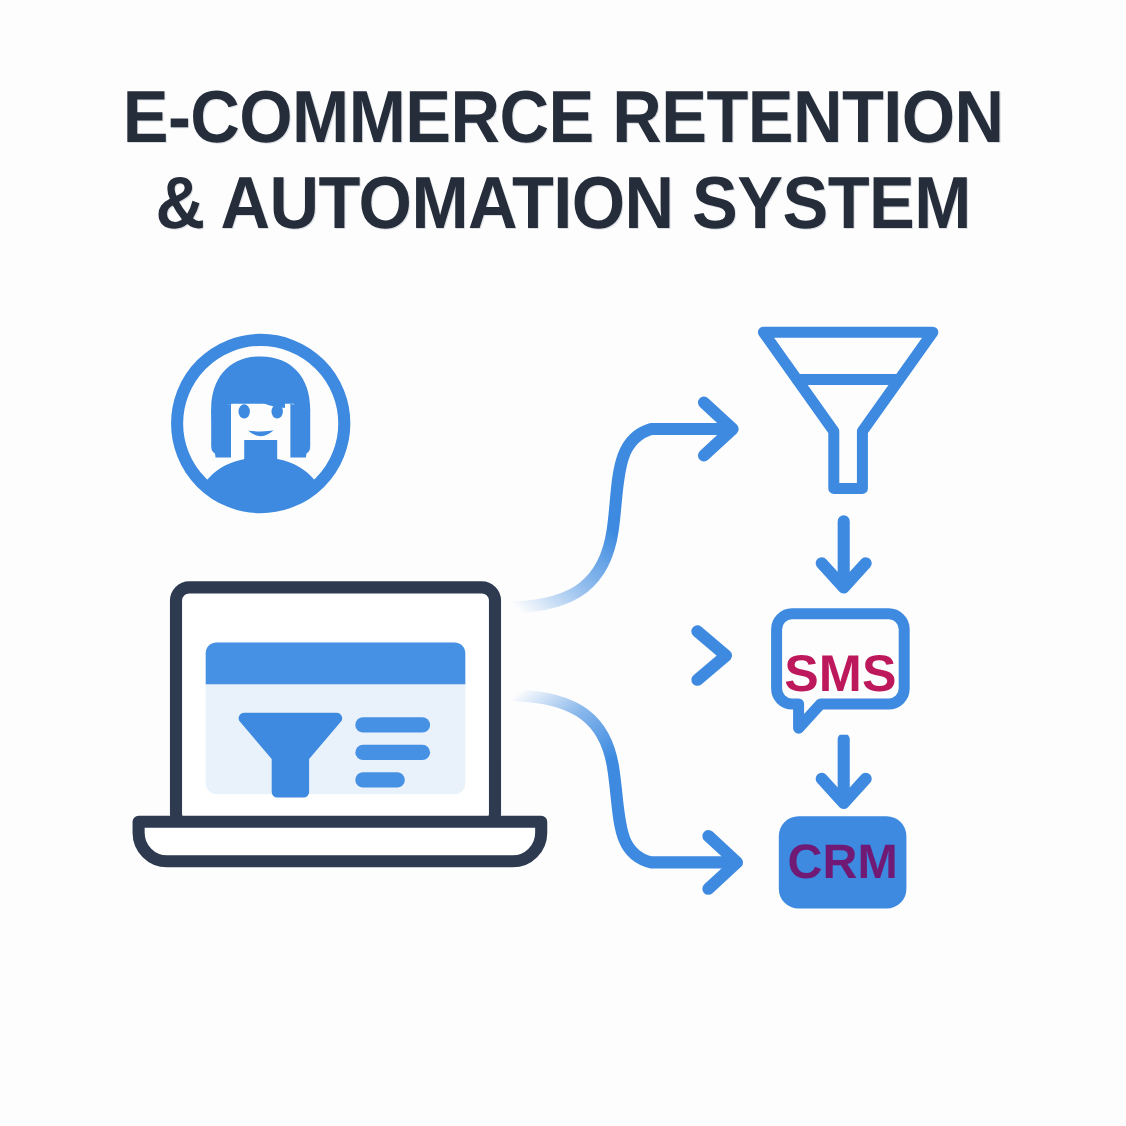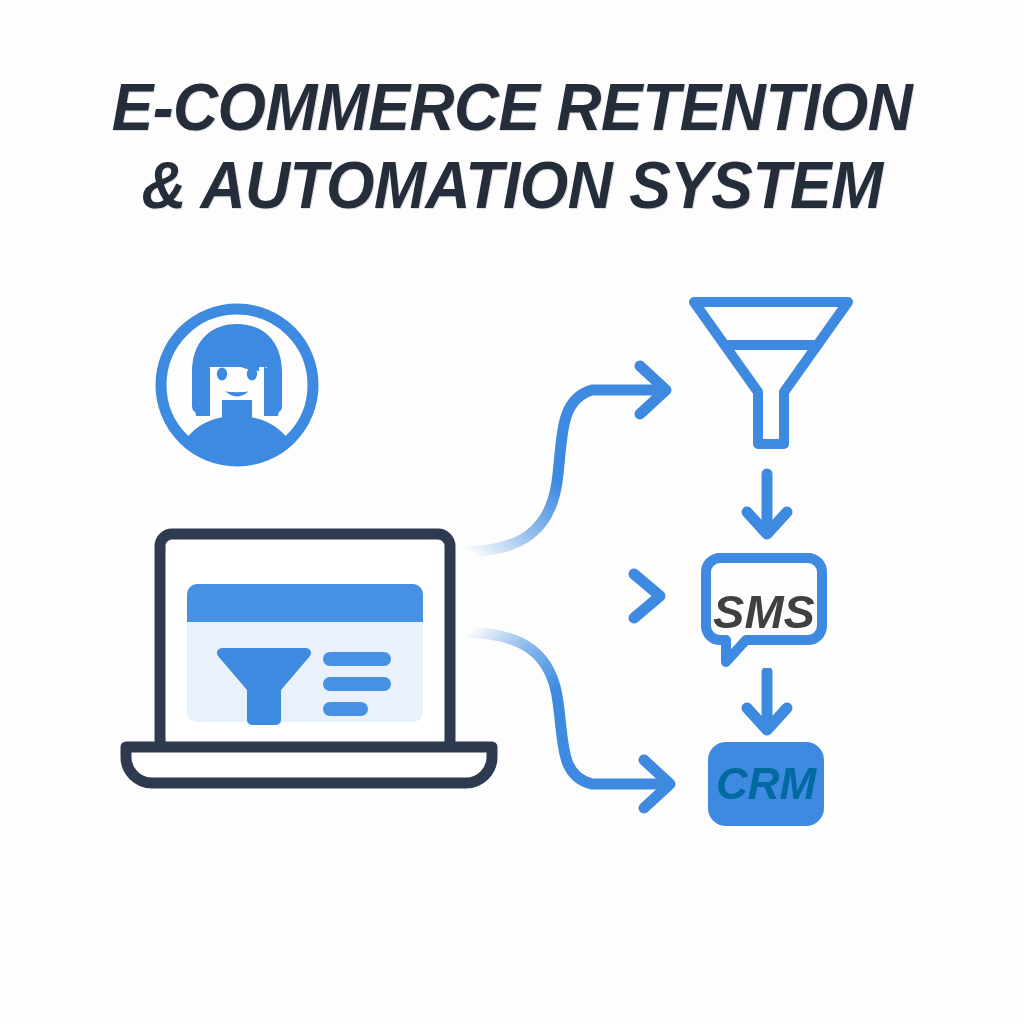--- a/index.html
+++ b/index.html
@@ -19,7 +19,6 @@
     width: 1024px;
     height: 1024px;
     background: #fdfdfd;
-    font-style: italic;
   }
 
   

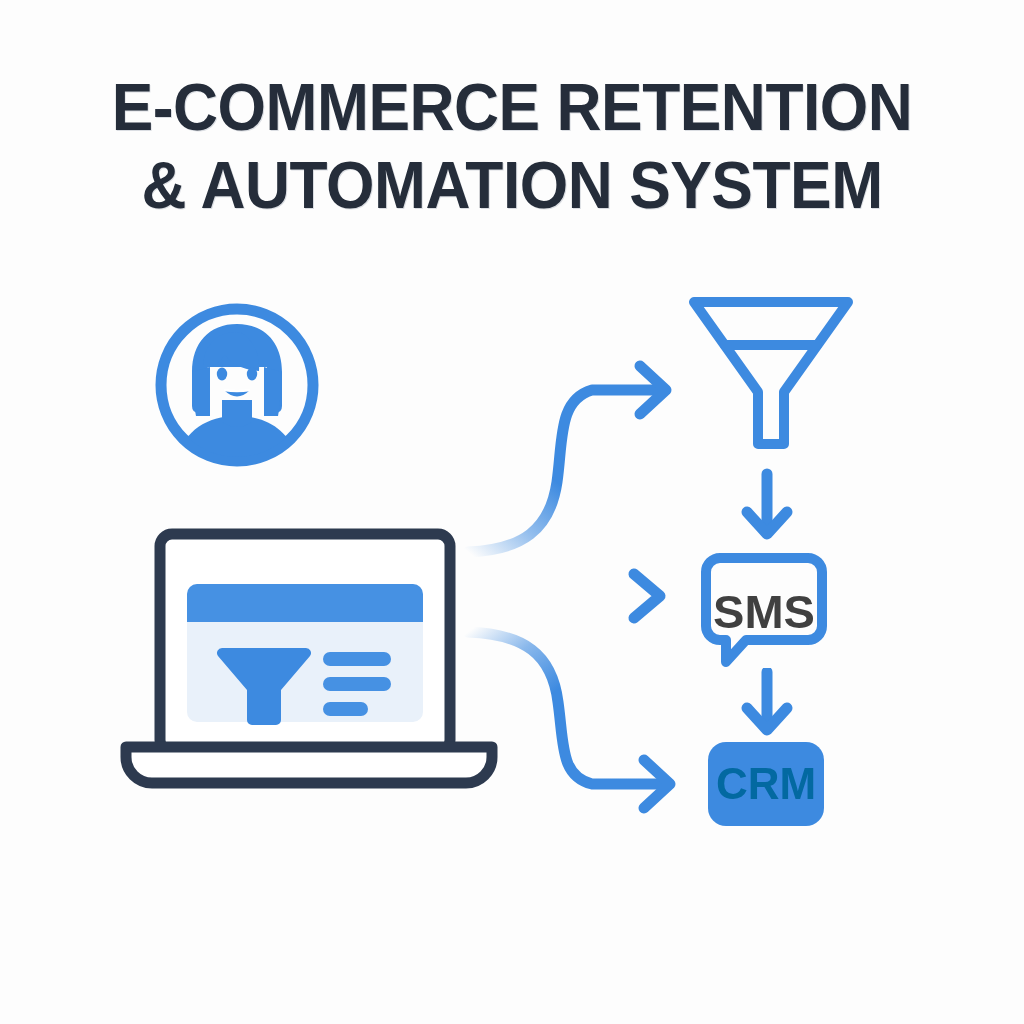--- a/index.html
+++ b/index.html
@@ -99,7 +99,7 @@
   }
   .sms-label {
     font-size: 47px;
-    color: #404040;
+    color: #be185d;
     letter-spacing: 0px;
     padding-bottom: 16px;
   }

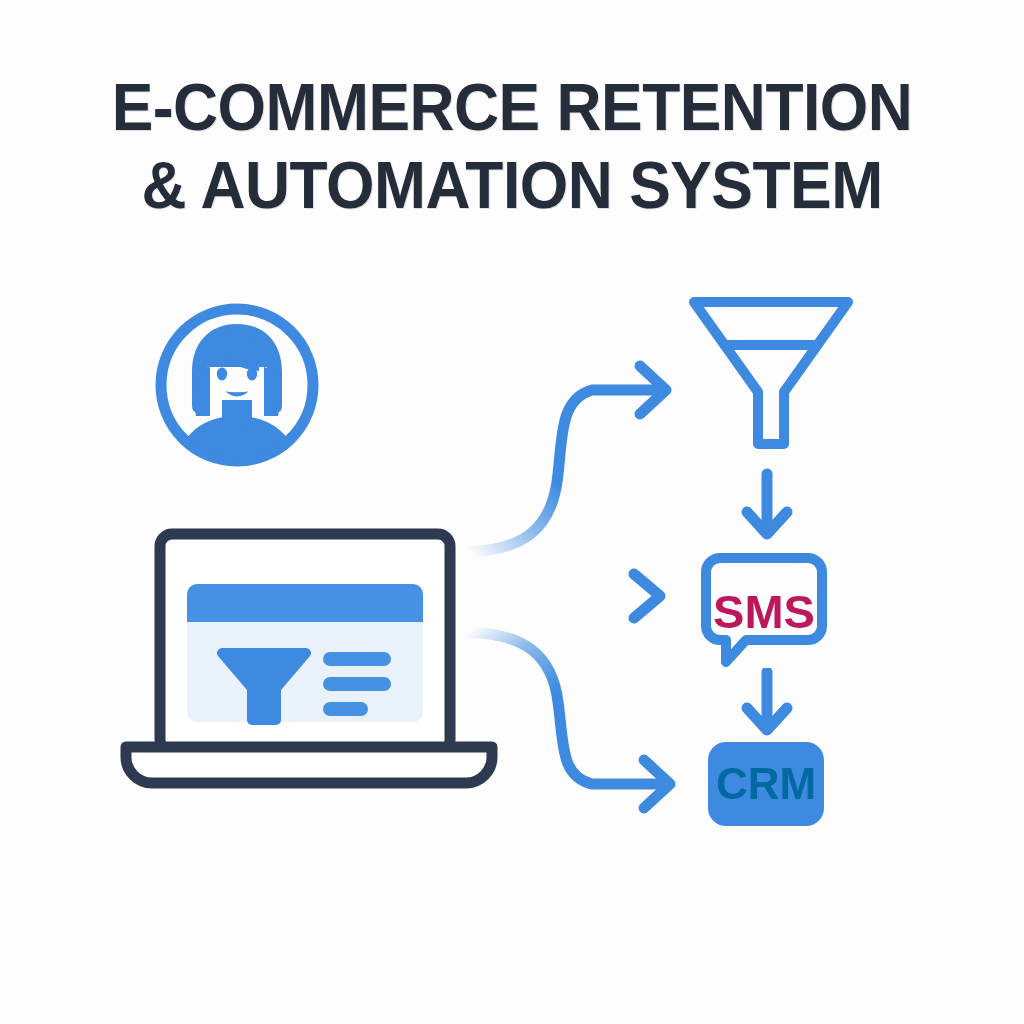--- a/index.html
+++ b/index.html
@@ -105,7 +105,7 @@
   }
   .crm-label {
     font-size: 44px;
-    color: #0369a1;
+    color: #701a75;
     letter-spacing: 0px;
   }
 </style>

